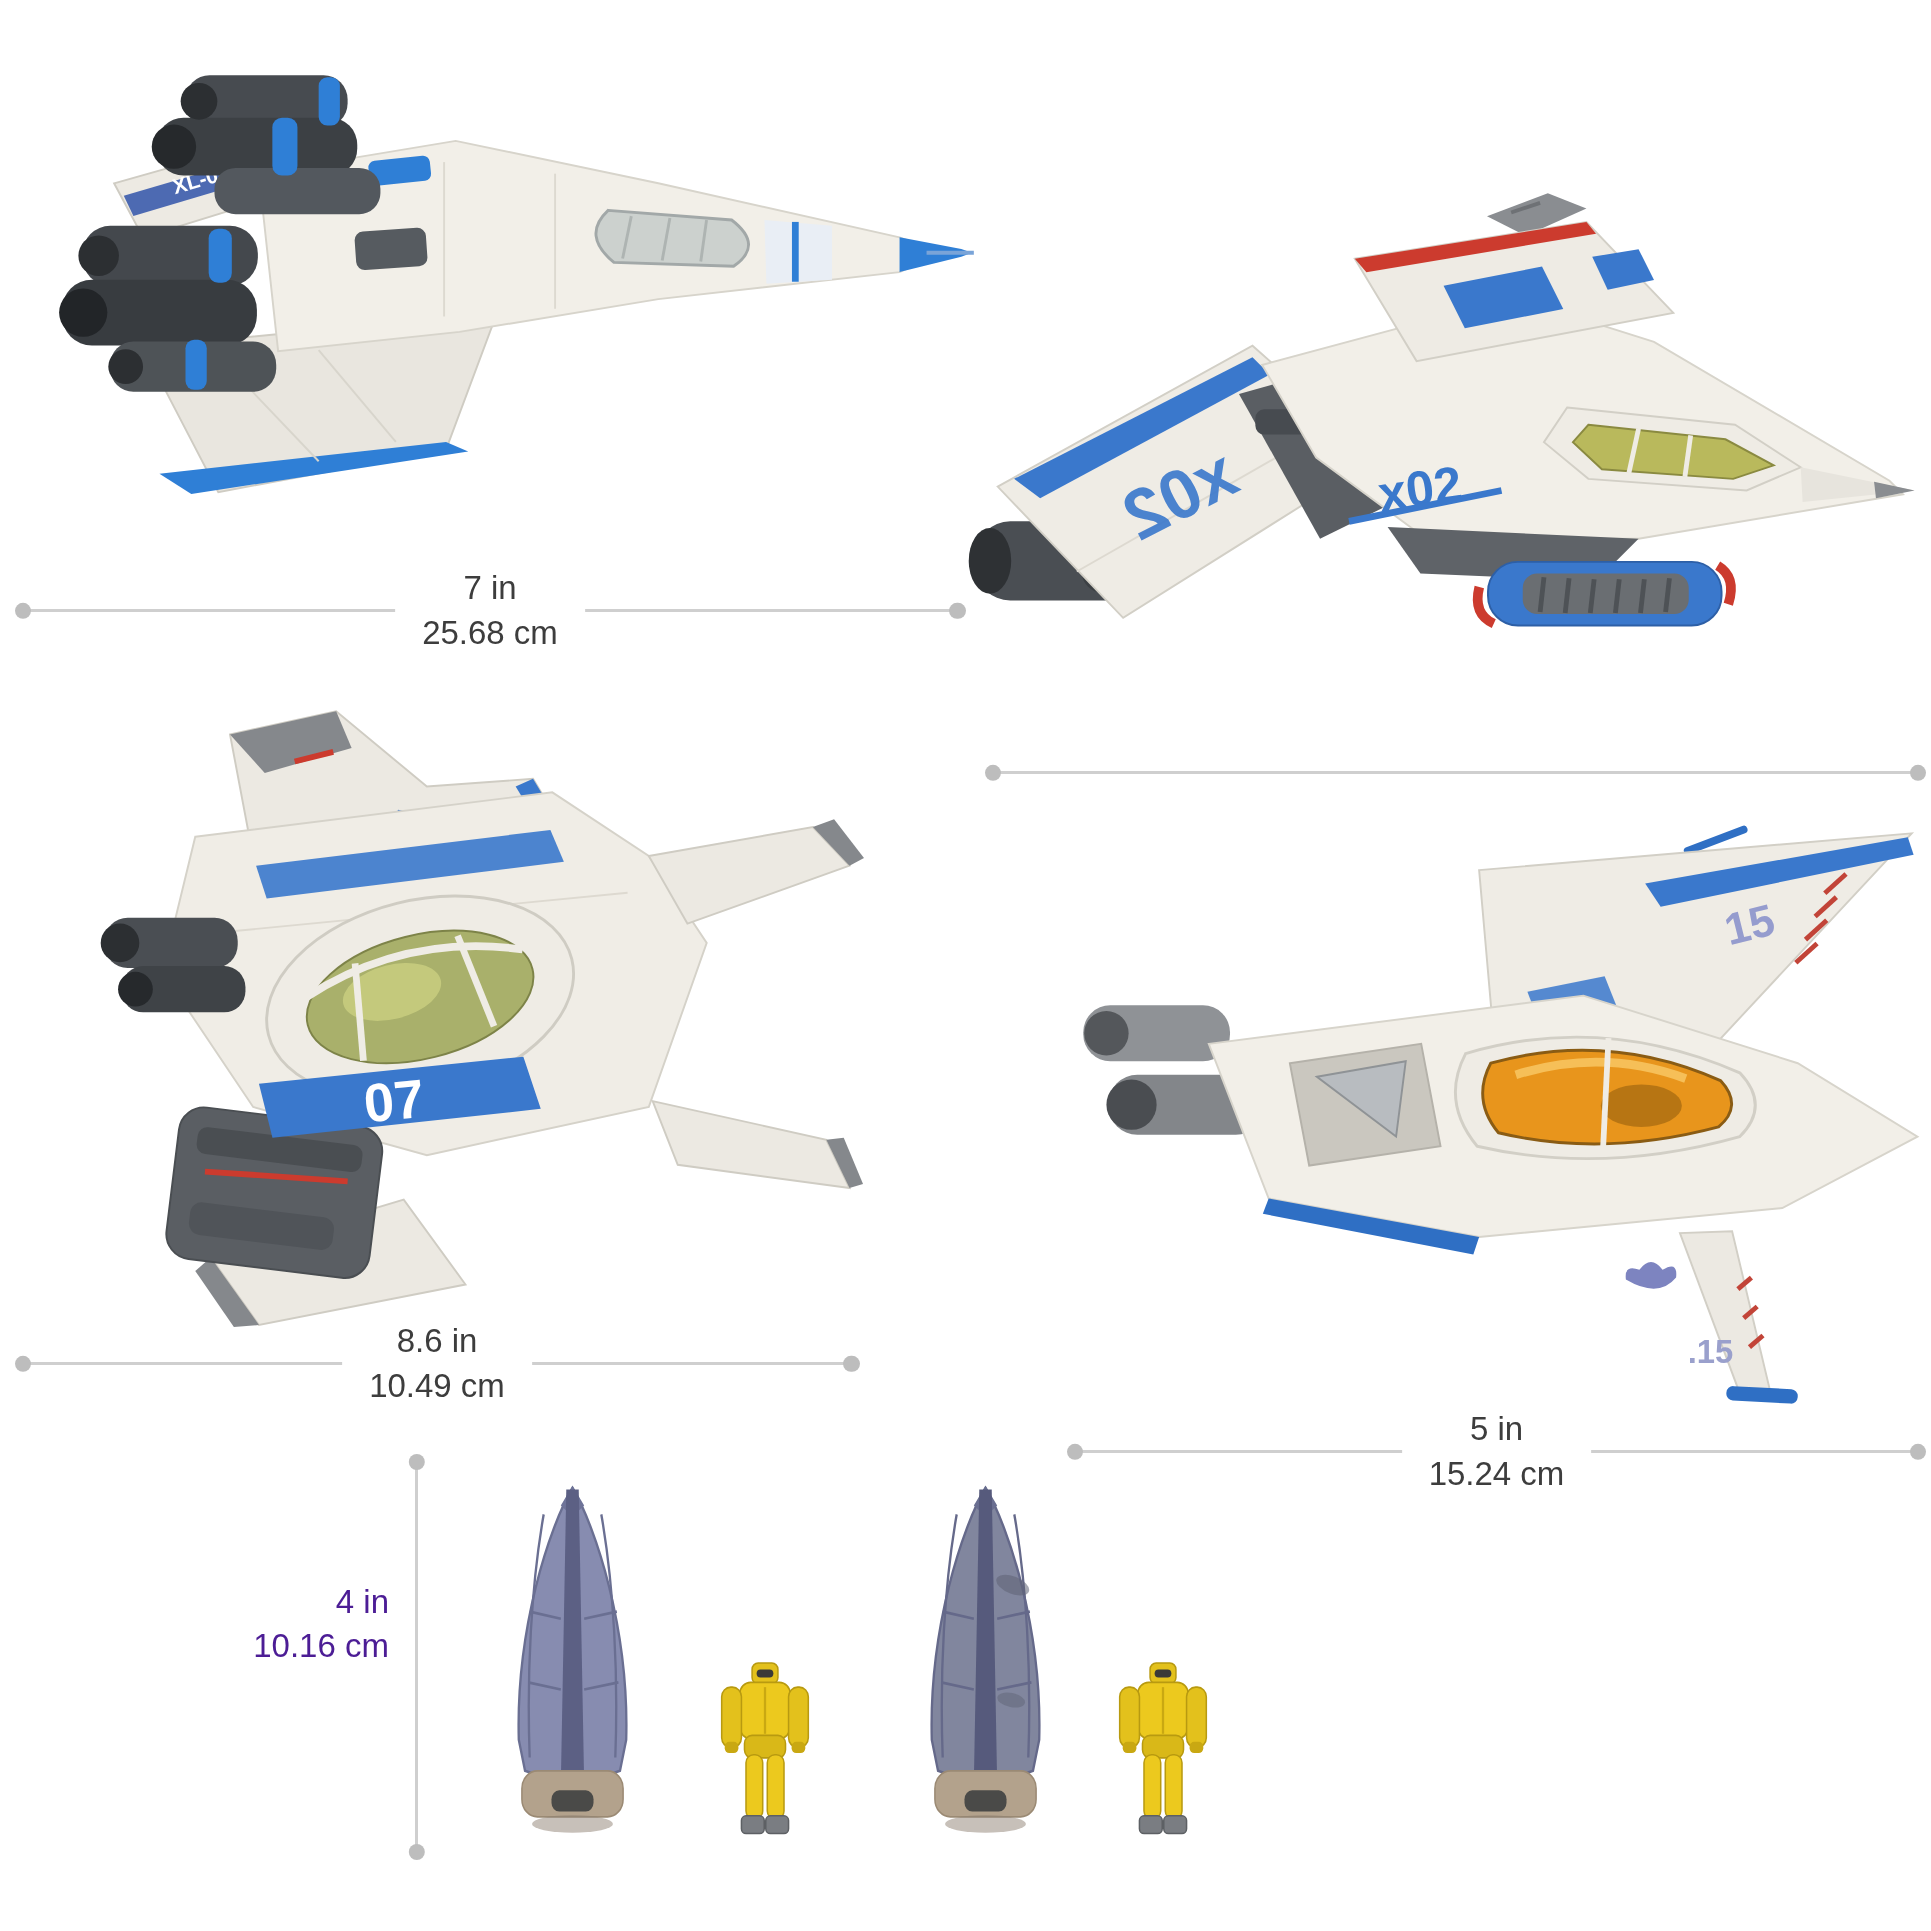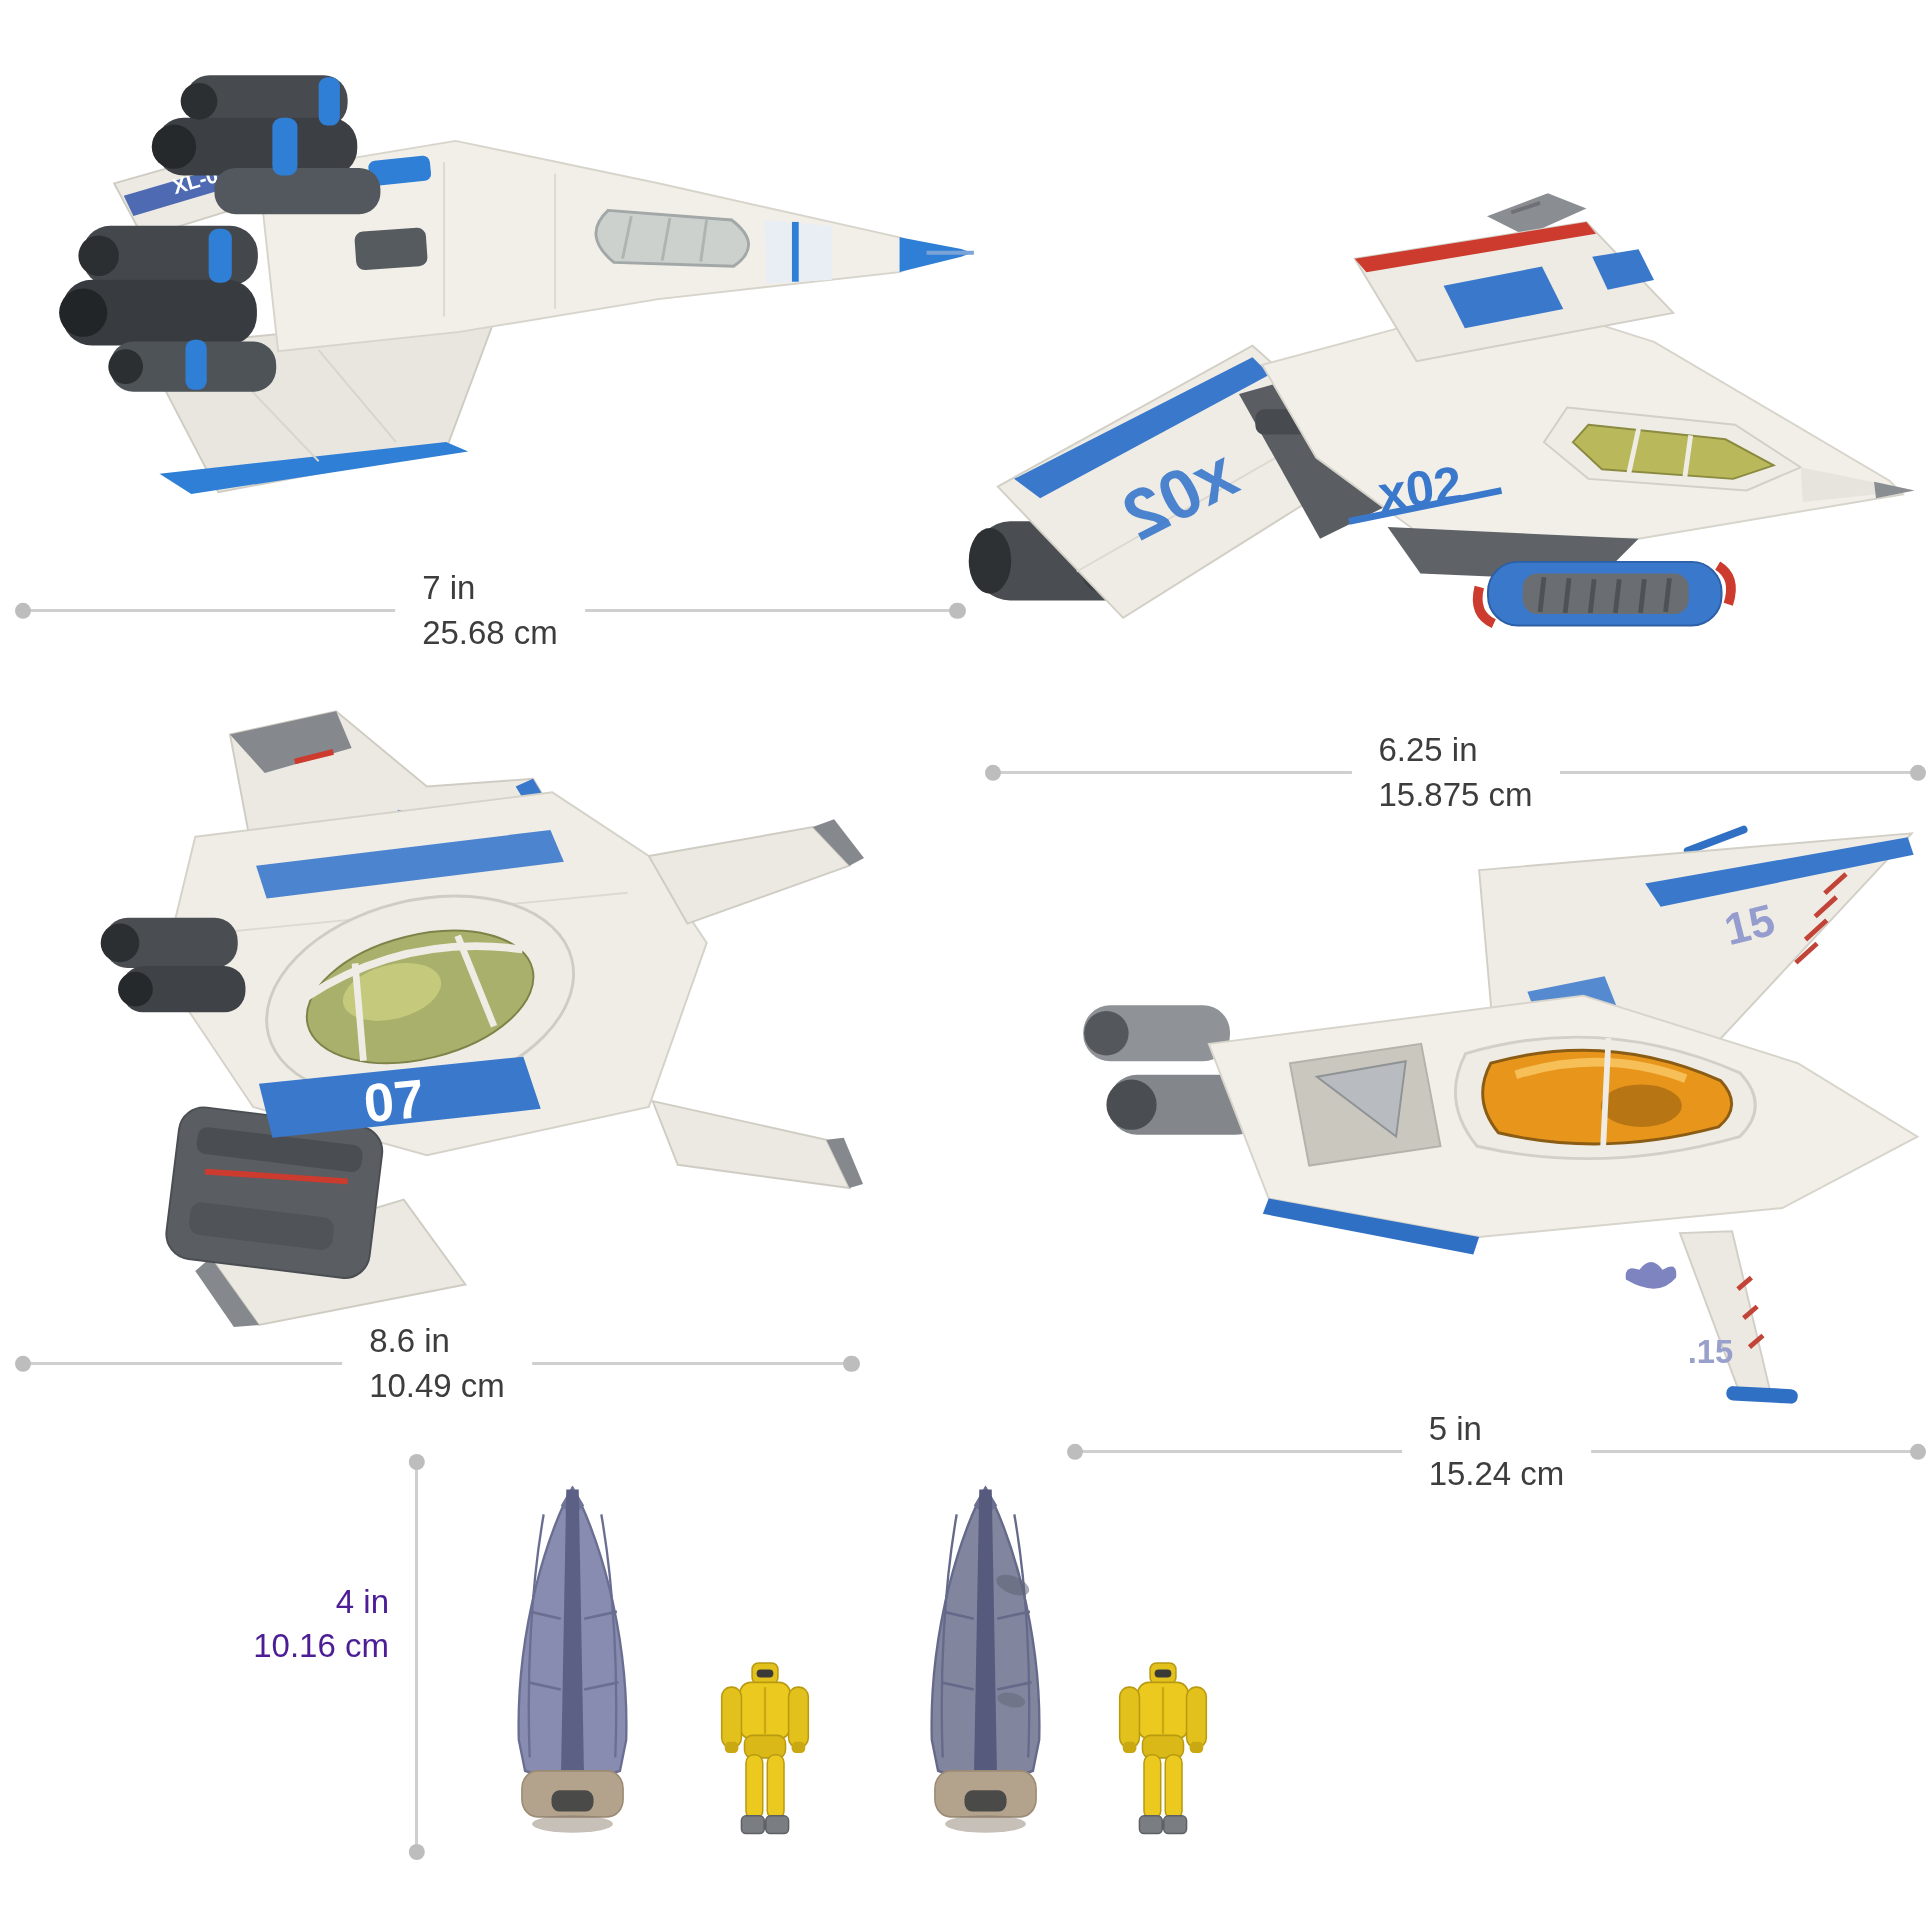--- a/index.html
+++ b/index.html
@@ -19,7 +19,7 @@
   .d-top    { top:0; left:50%; transform:translateX(-50%); }
   .d-bottom { bottom:0; left:50%; transform:translateX(-50%); }
   .m-label { position:absolute; left:50%; top:50%; transform:translate(-50%,-50%);
-             background:#ffffff; padding:3.9px 27px; 
+             background:#ffffff; padding:3.9px 27px; text-align:center;
              font-size:33px; color:#3d3d3d; line-height:1.35; white-space:nowrap; }
   .m-label-side { position:absolute; right:44px; top:42%; transform:translateY(-50%);
              text-align:right; font-size:33px; color:#4c1d95; line-height:1.35; white-space:nowrap; }

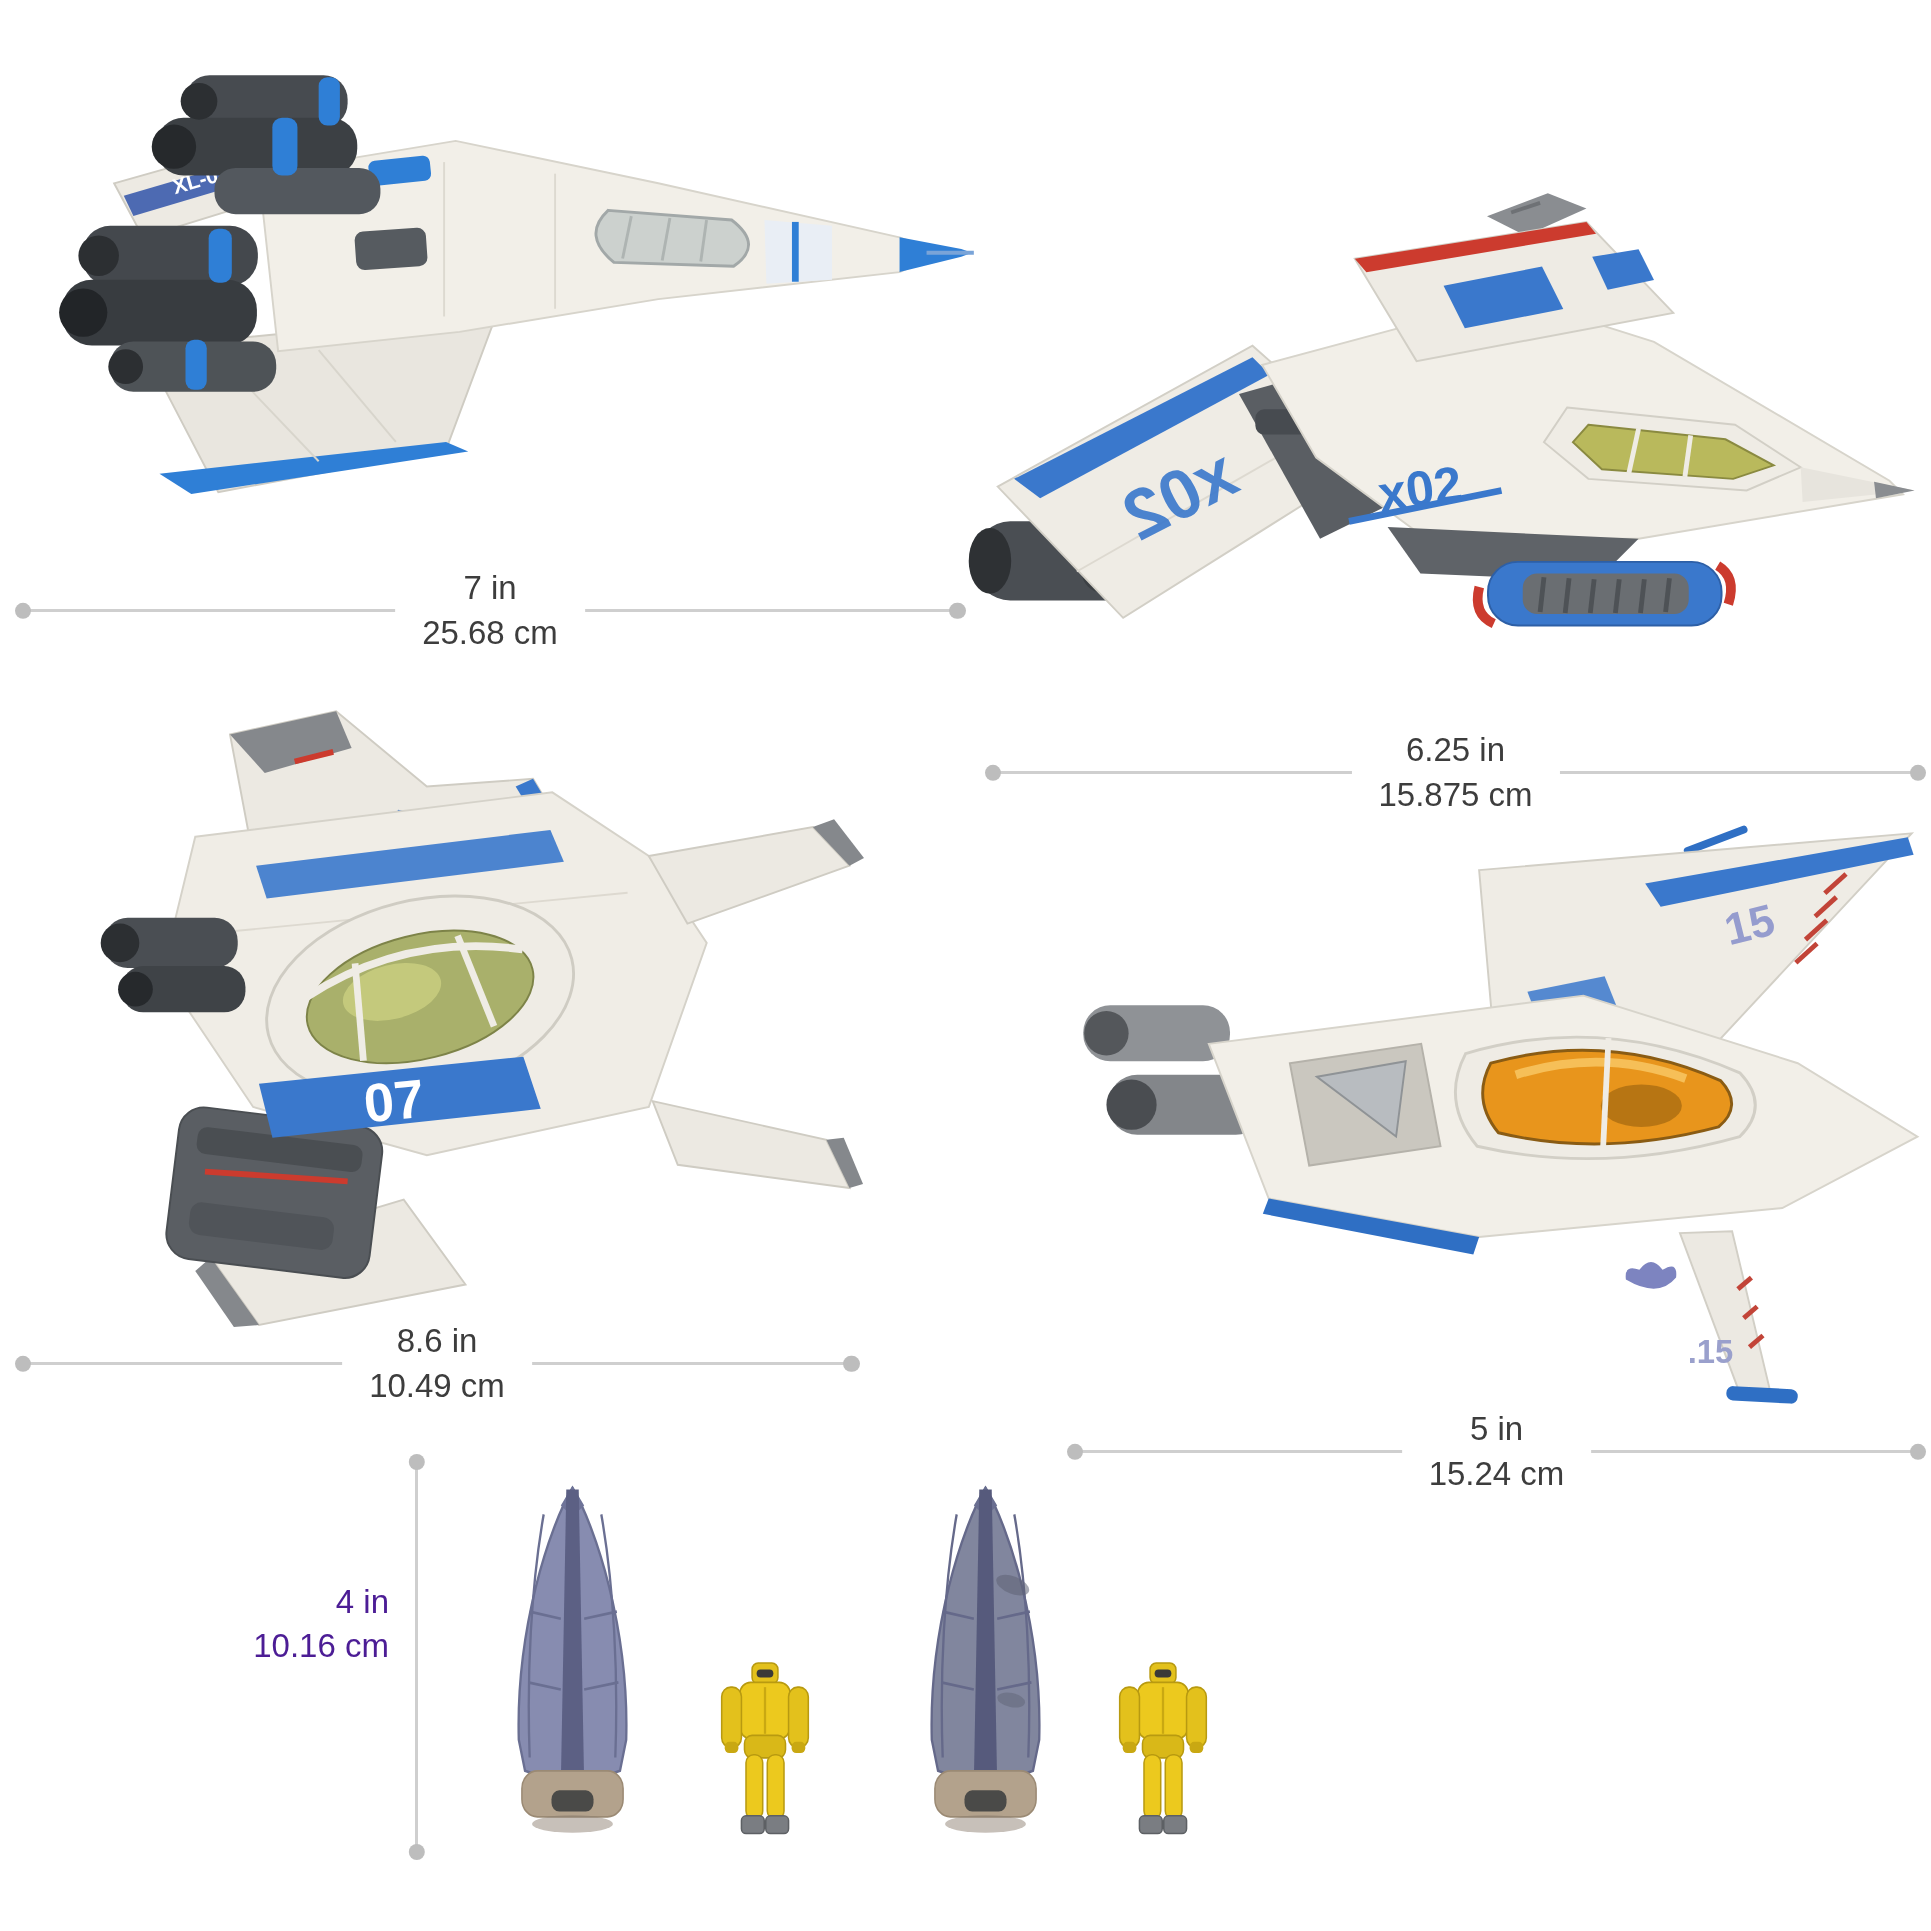--- a/index.html
+++ b/index.html
@@ -161,10 +161,6 @@
     <div class="m-line-h"></div>
     <div class="m-dot d-left"></div>
     <div class="m-dot d-right"></div>
-    <div class="m-label">
-      <div>6.25 in</div>
-      <div>15.875 cm</div>
-    </div>
   </div>
 
   <svg class="abs" style="left:9.7px;top:690px;width:854px;height:637px" viewBox="0 0 885 660">

